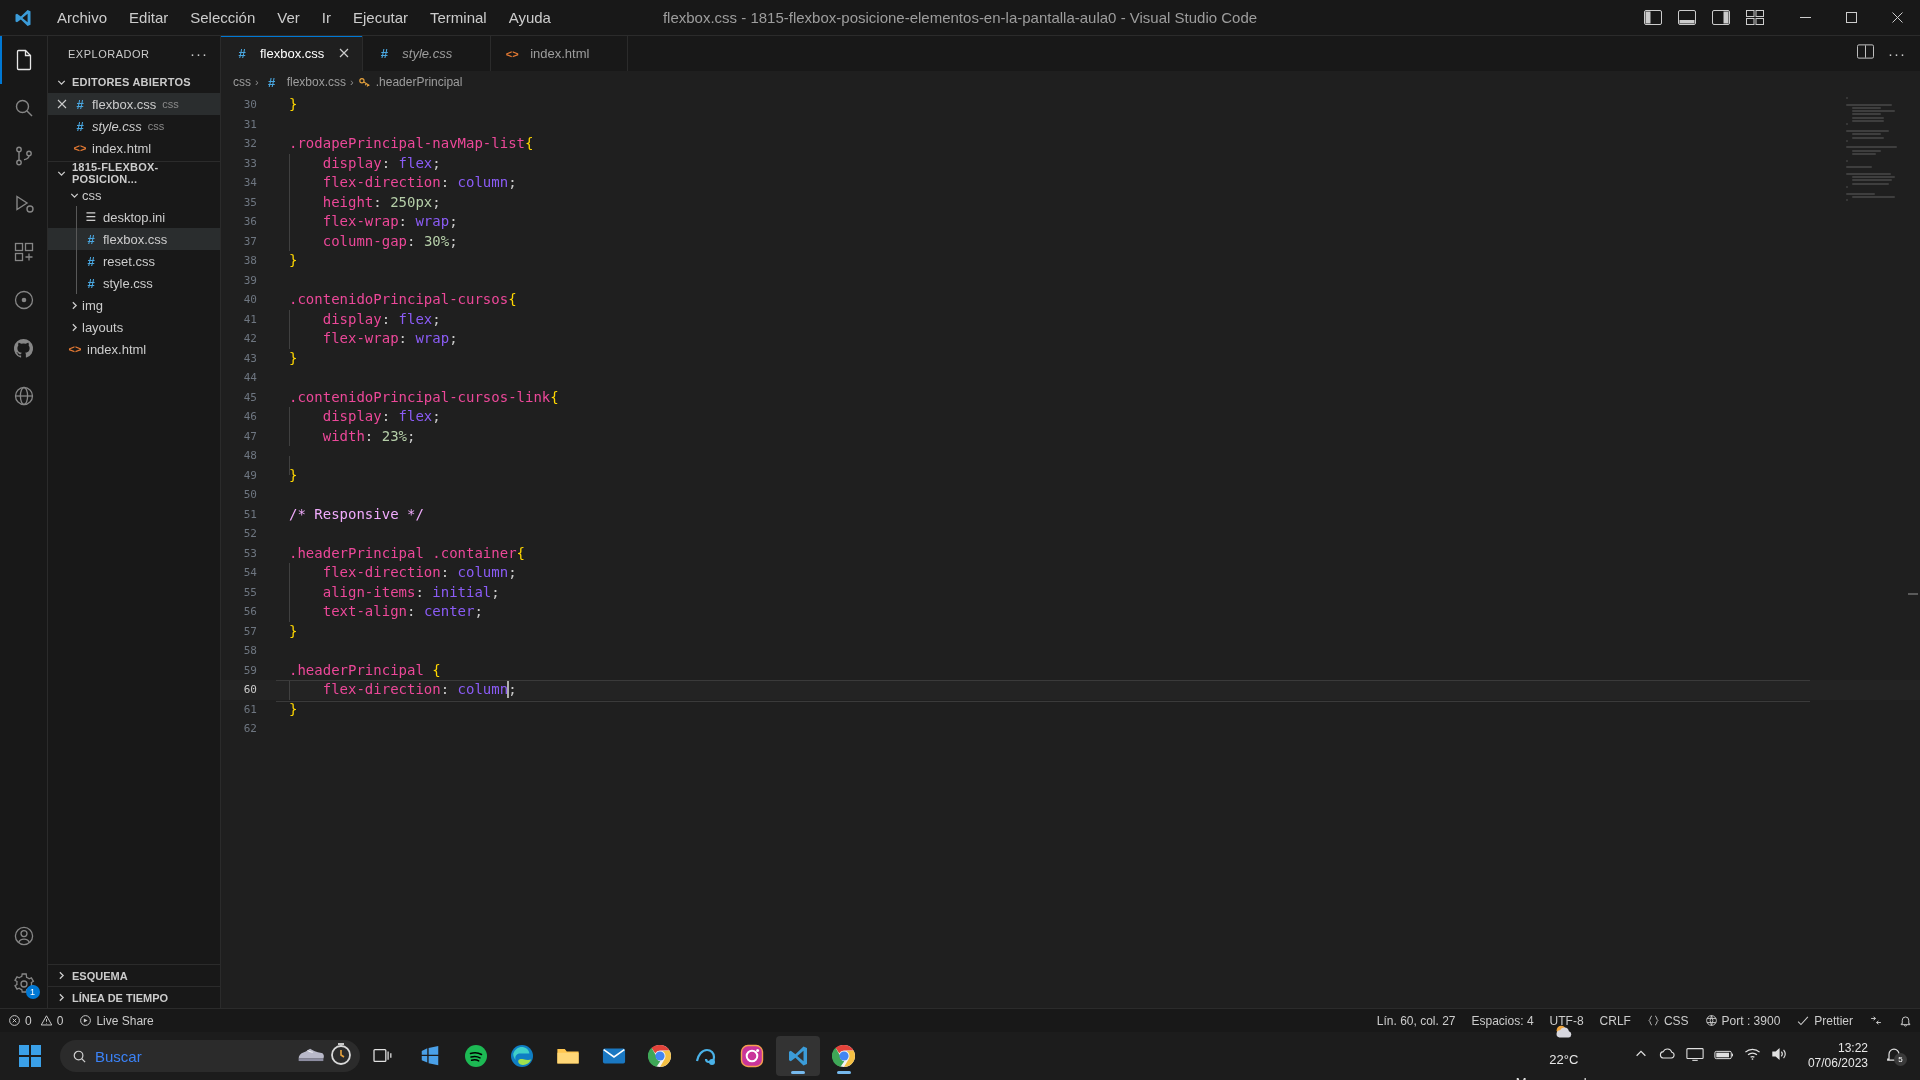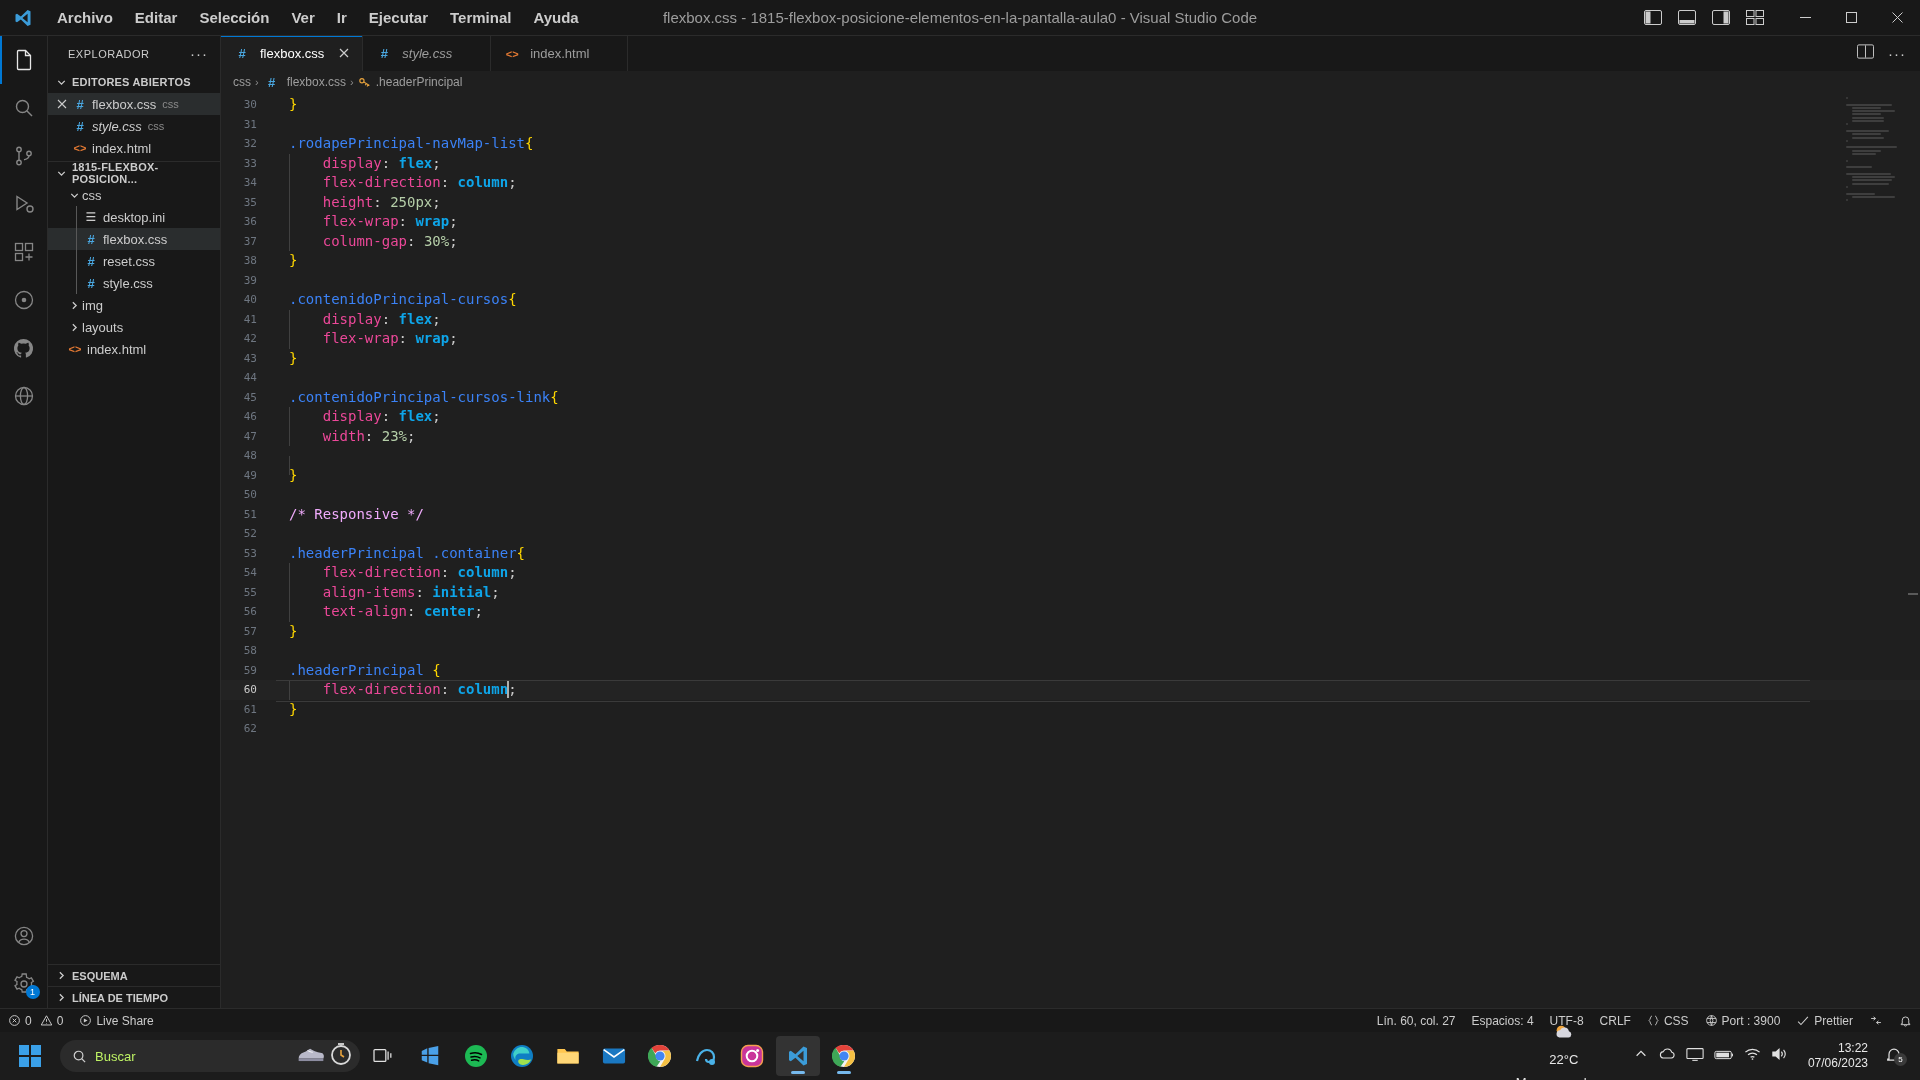--- a/index.html
+++ b/index.html
@@ -18,7 +18,7 @@
     border-bottom: 1px solid #2b2b2b; position: relative; flex: 0 0 36px;
   }
   .vscode-logo { width: 46px; display: flex; align-items: center; justify-content: center; }
-  .menu { display: flex; align-items: center; gap: 0px; font-weight: bold; }
+  .menu { display: flex; align-items: center; gap: 0px; }
   .menu-item {
     font-size: 15px; color: #cccccc; padding: 4px 11px; border-radius: 3px; cursor: default;
     white-space: nowrap;

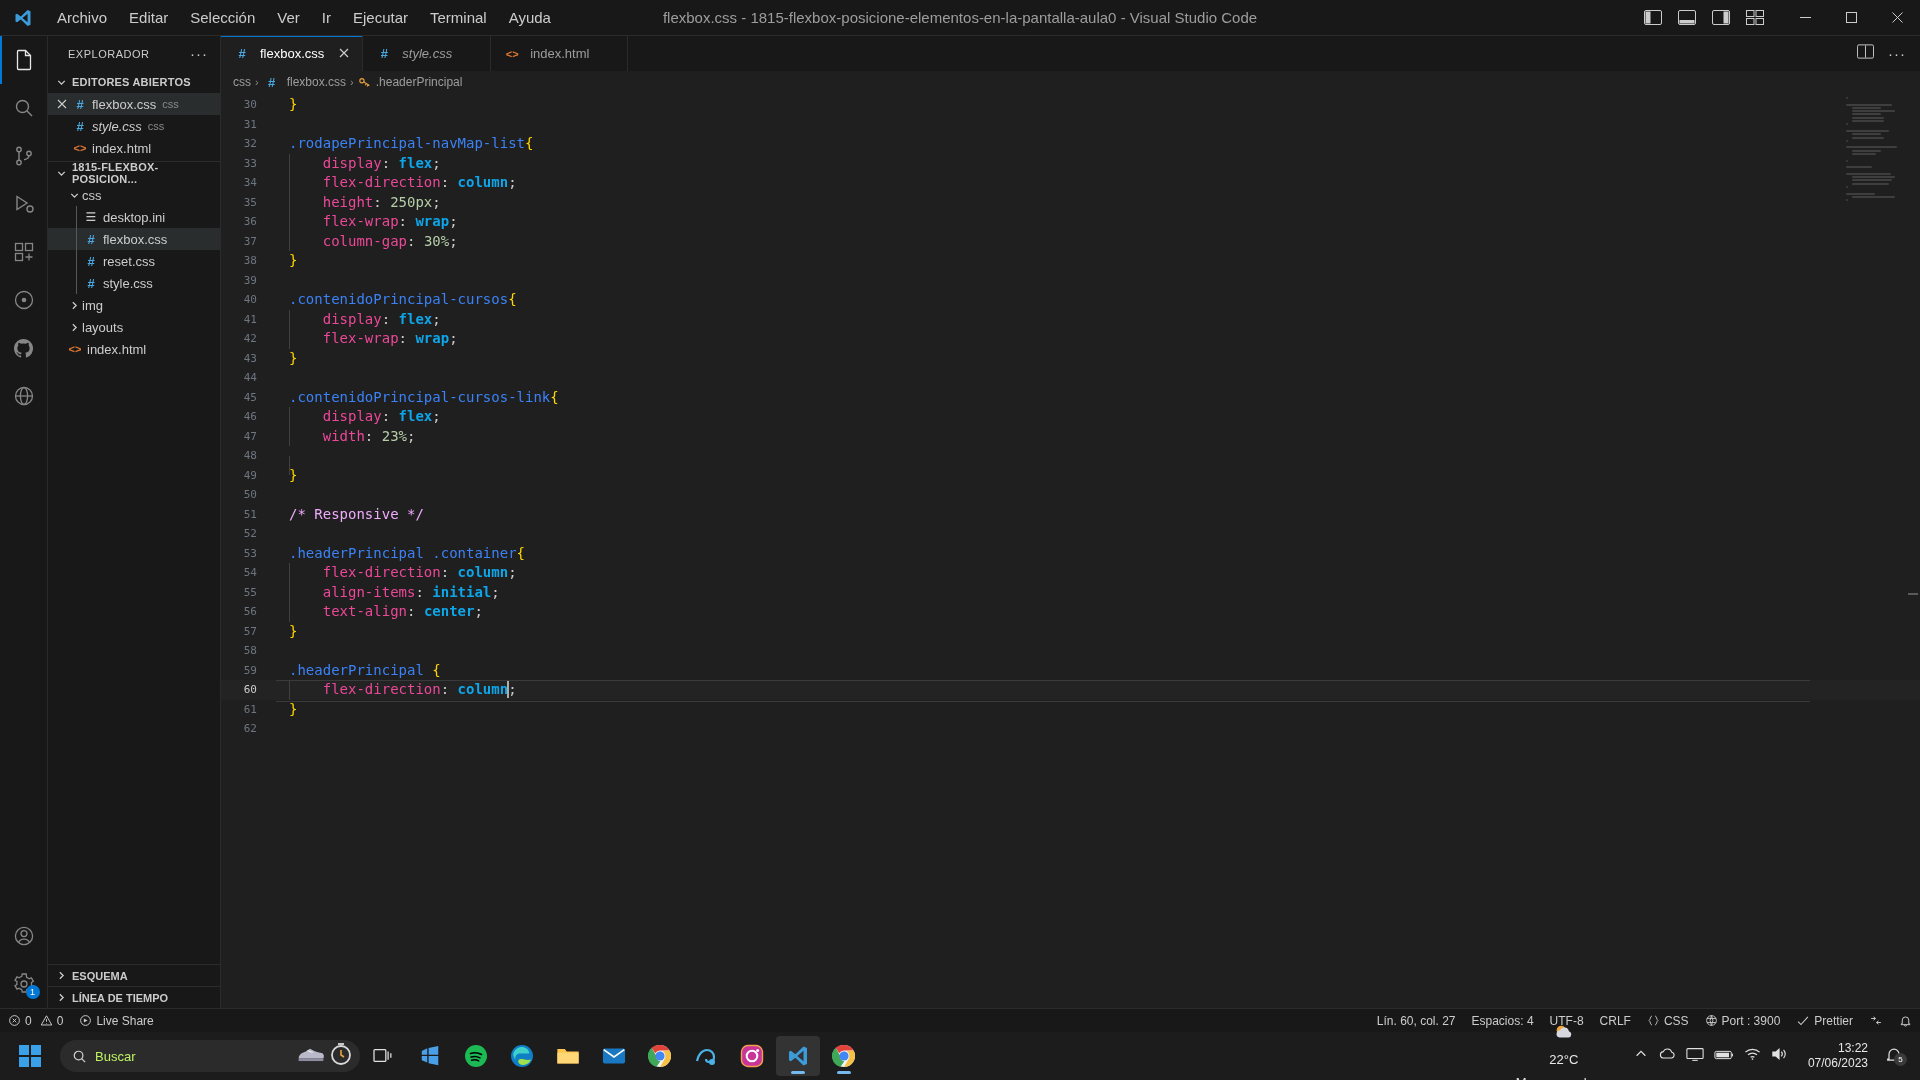--- a/index.html
+++ b/index.html
@@ -133,7 +133,7 @@
   .ctext { padding-left: 16px; position: relative; }
   .guide { display: inline-block; width: 0; border-left: 1px solid #404040; height: 19.5px;
            position: absolute; left: 16px; top: 0; }
-  .tok-sel { color: #3b82f6; }
+  .tok-sel { color: #ec4899; }
   .tok-prop { color: #ec4899; }
   .tok-val { color: #0ea5e9; font-weight: bold; }
   .tok-num { color: #b5cea8; }

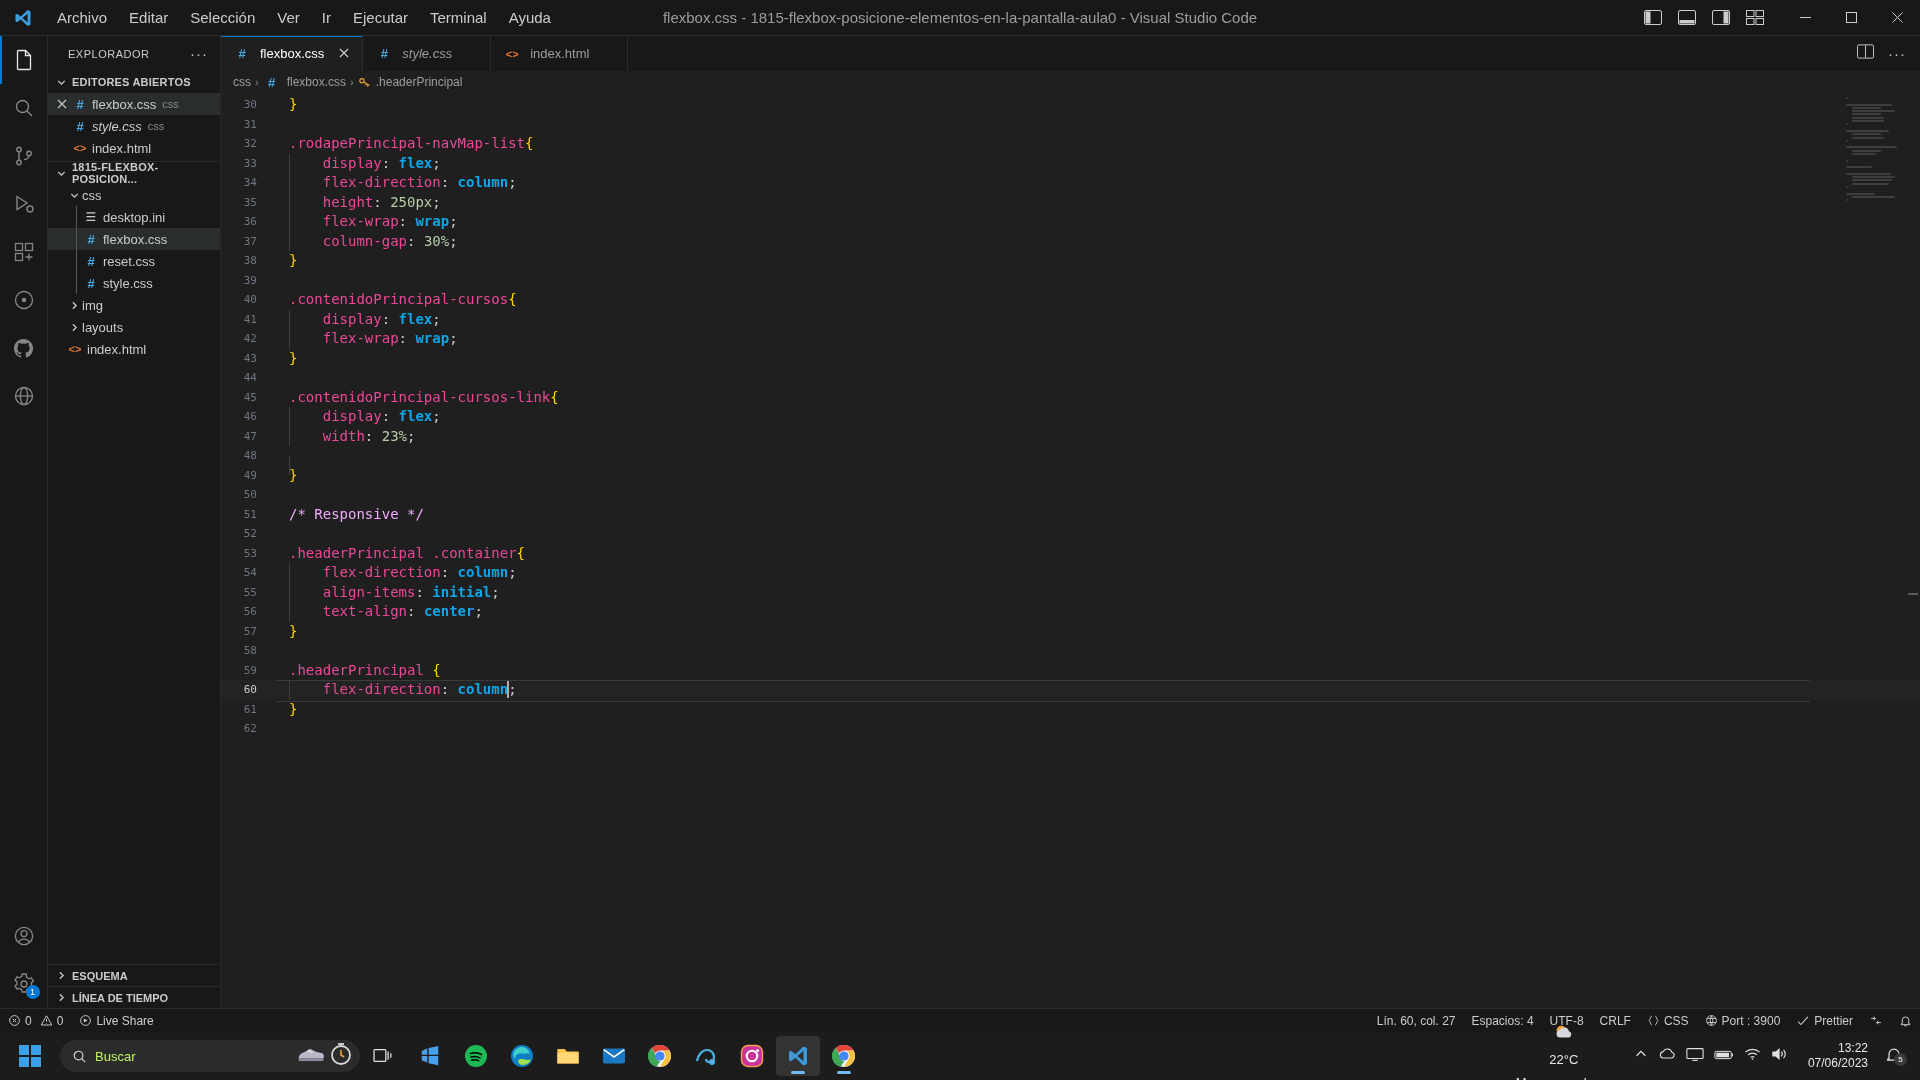--- a/index.html
+++ b/index.html
@@ -135,7 +135,7 @@
            position: absolute; left: 16px; top: 0; }
   .tok-sel { color: #ec4899; }
   .tok-prop { color: #ec4899; }
-  .tok-val { color: #0ea5e9; font-weight: bold; }
+  .tok-val { color: #8b5cf6; }
   .tok-num { color: #b5cea8; }
   .tok-brace { color: #ffd700; }
   .tok-punc { color: #cccccc; }

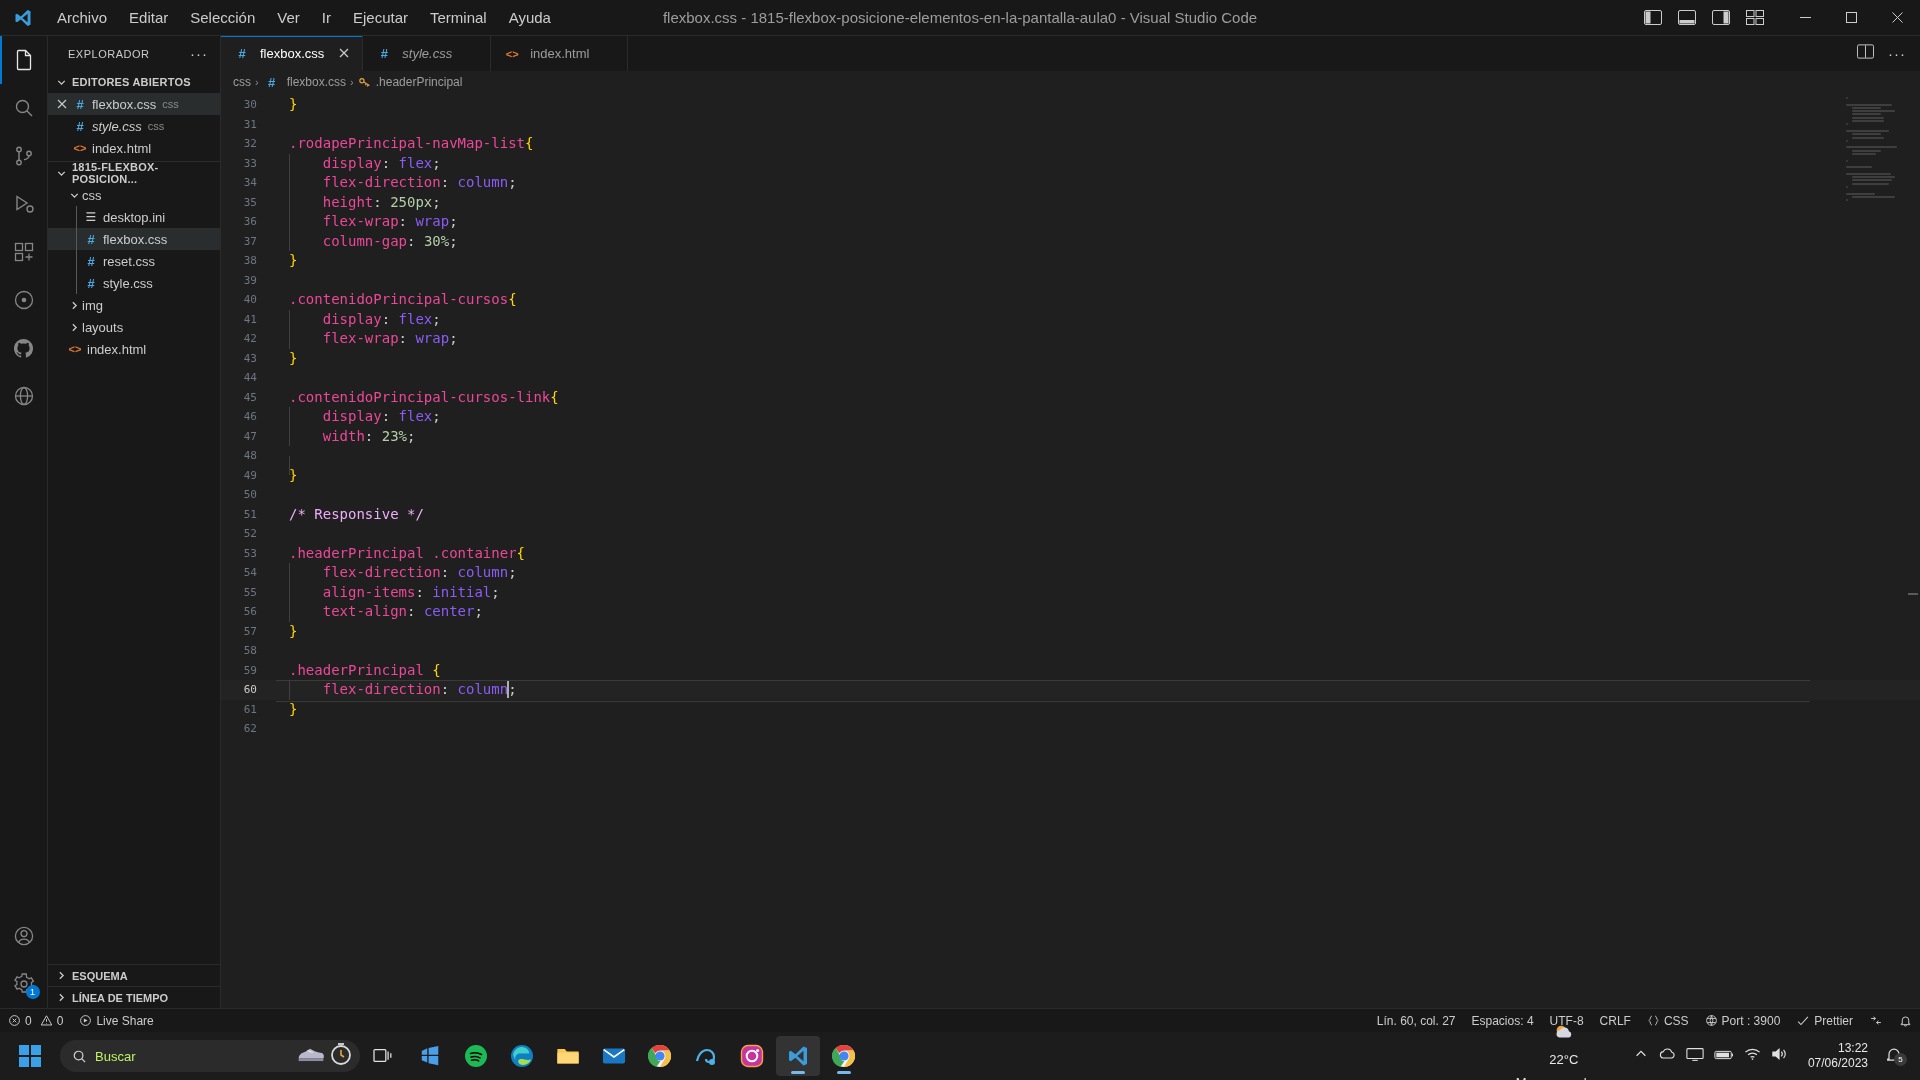--- a/index.html
+++ b/index.html
@@ -168,7 +168,7 @@
     width: 300px; height: 32px; background: #2b2b2b; border-radius: 16px; display: flex;
     align-items: center; gap: 8px; padding: 0 12px; margin-left: 4px; position: relative; cursor: text;
   }
-  .tb-search span.ph { color: #bef264; font-size: 13px; }
+  .tb-search span.ph { color: #3b82f6; font-size: 15px; }
   .tb-search .sicons { position: absolute; right: 6px; display: flex; gap: 2px; align-items: center; }
   .tb-app {
     width: 44px; height: 40px; display: flex; align-items: center; justify-content: center;

